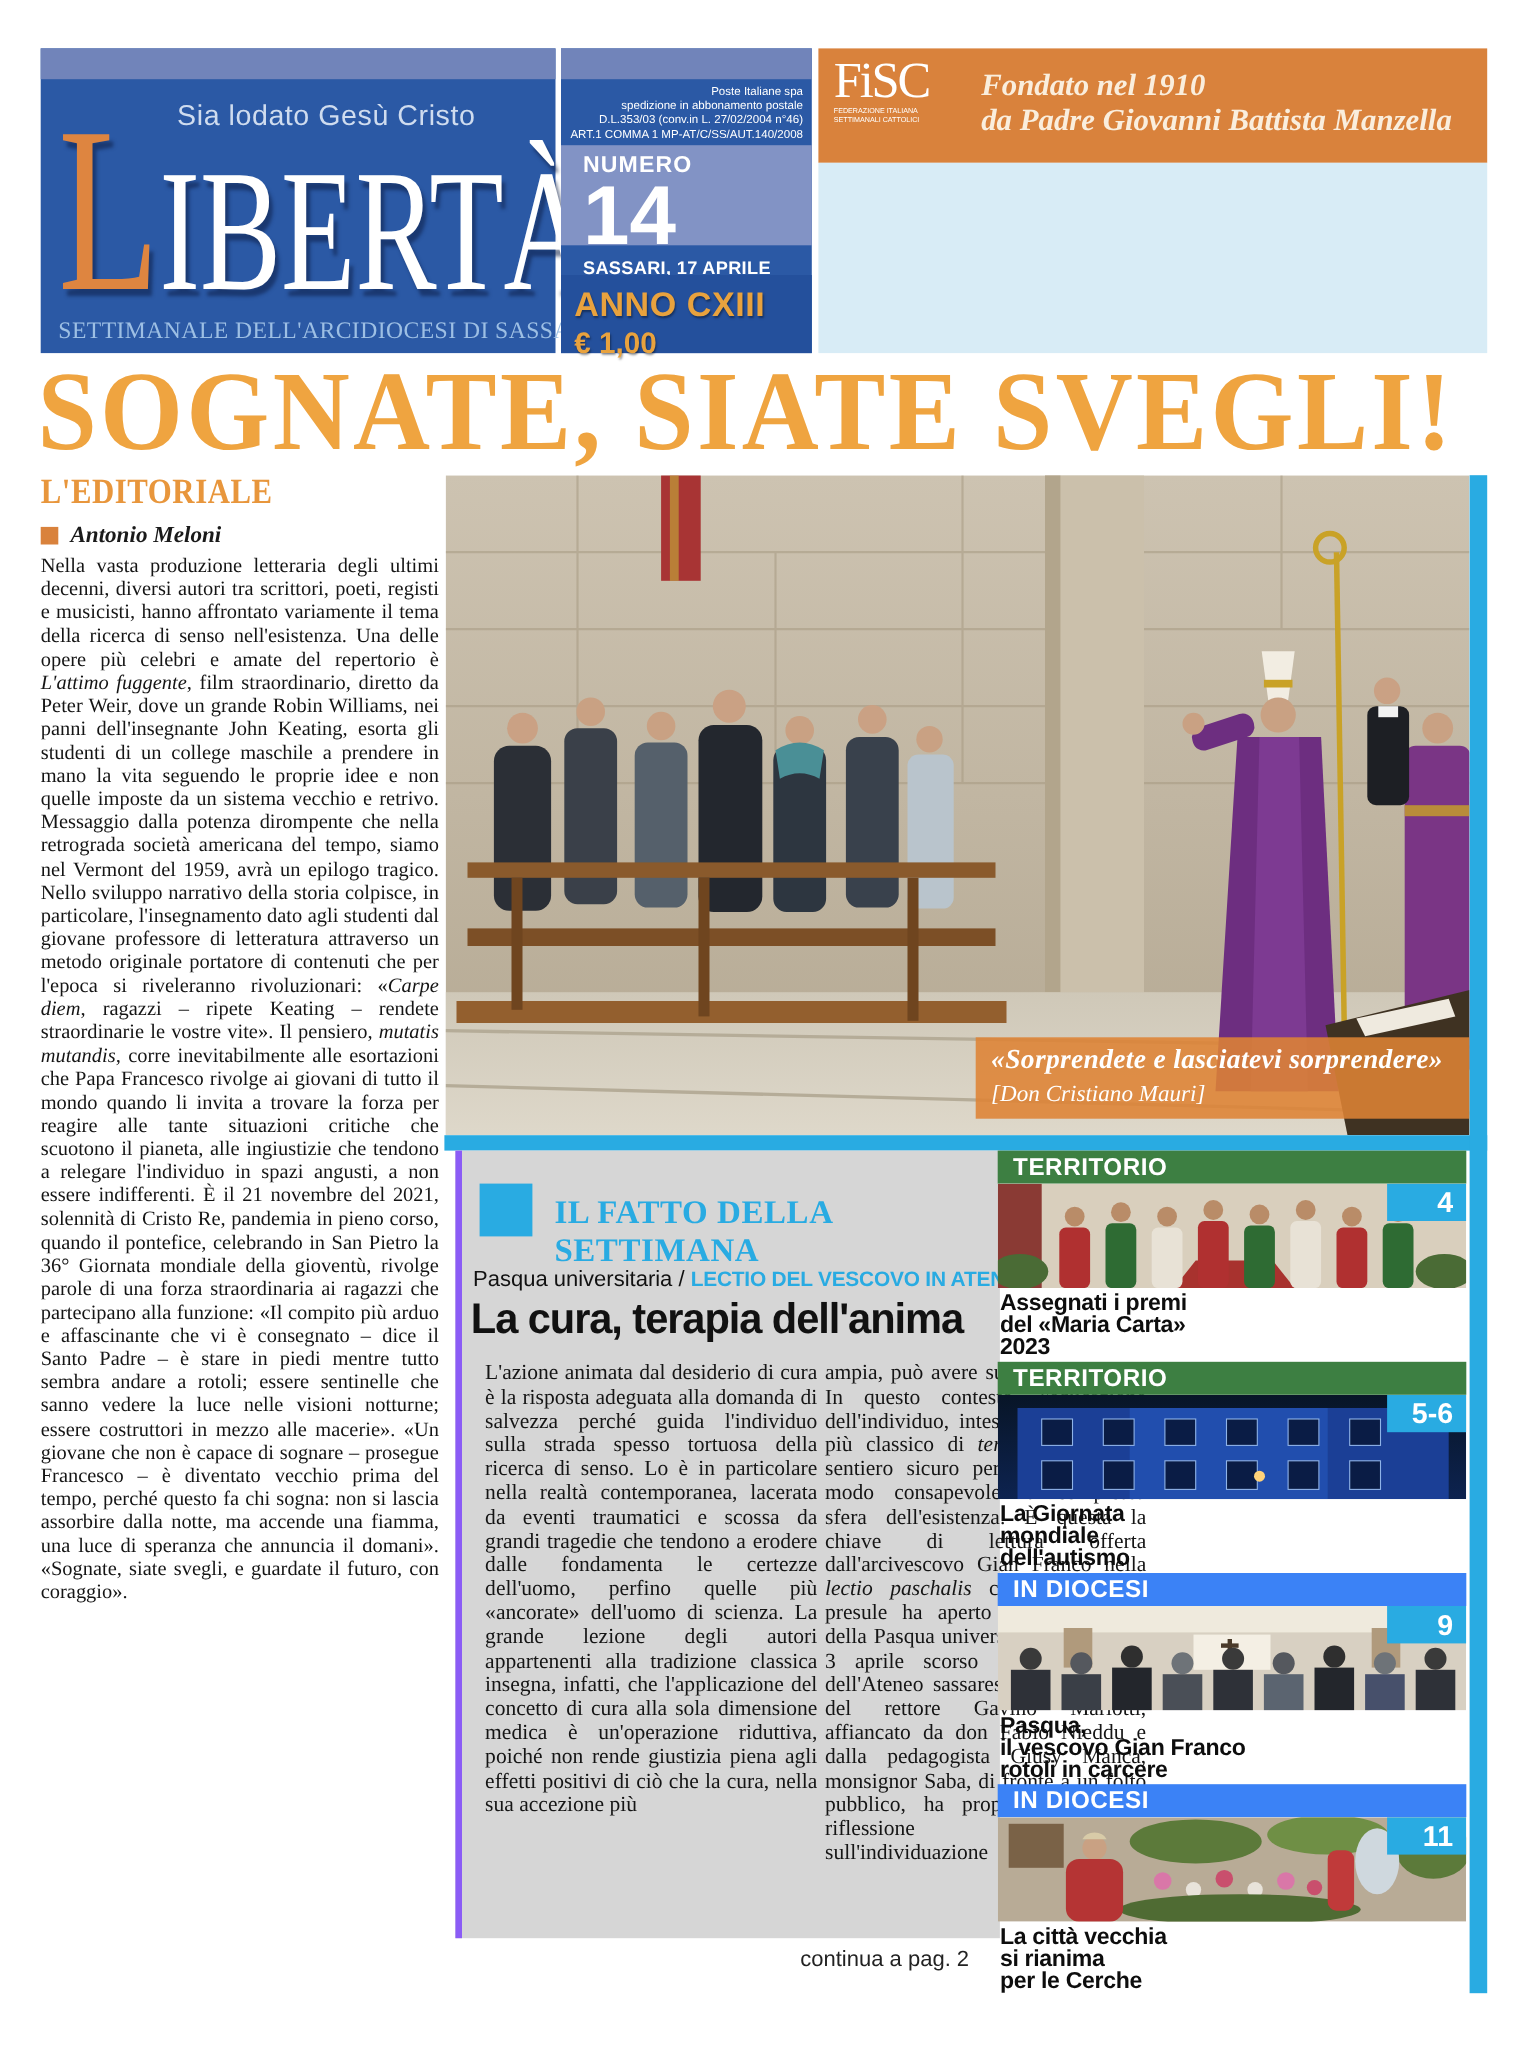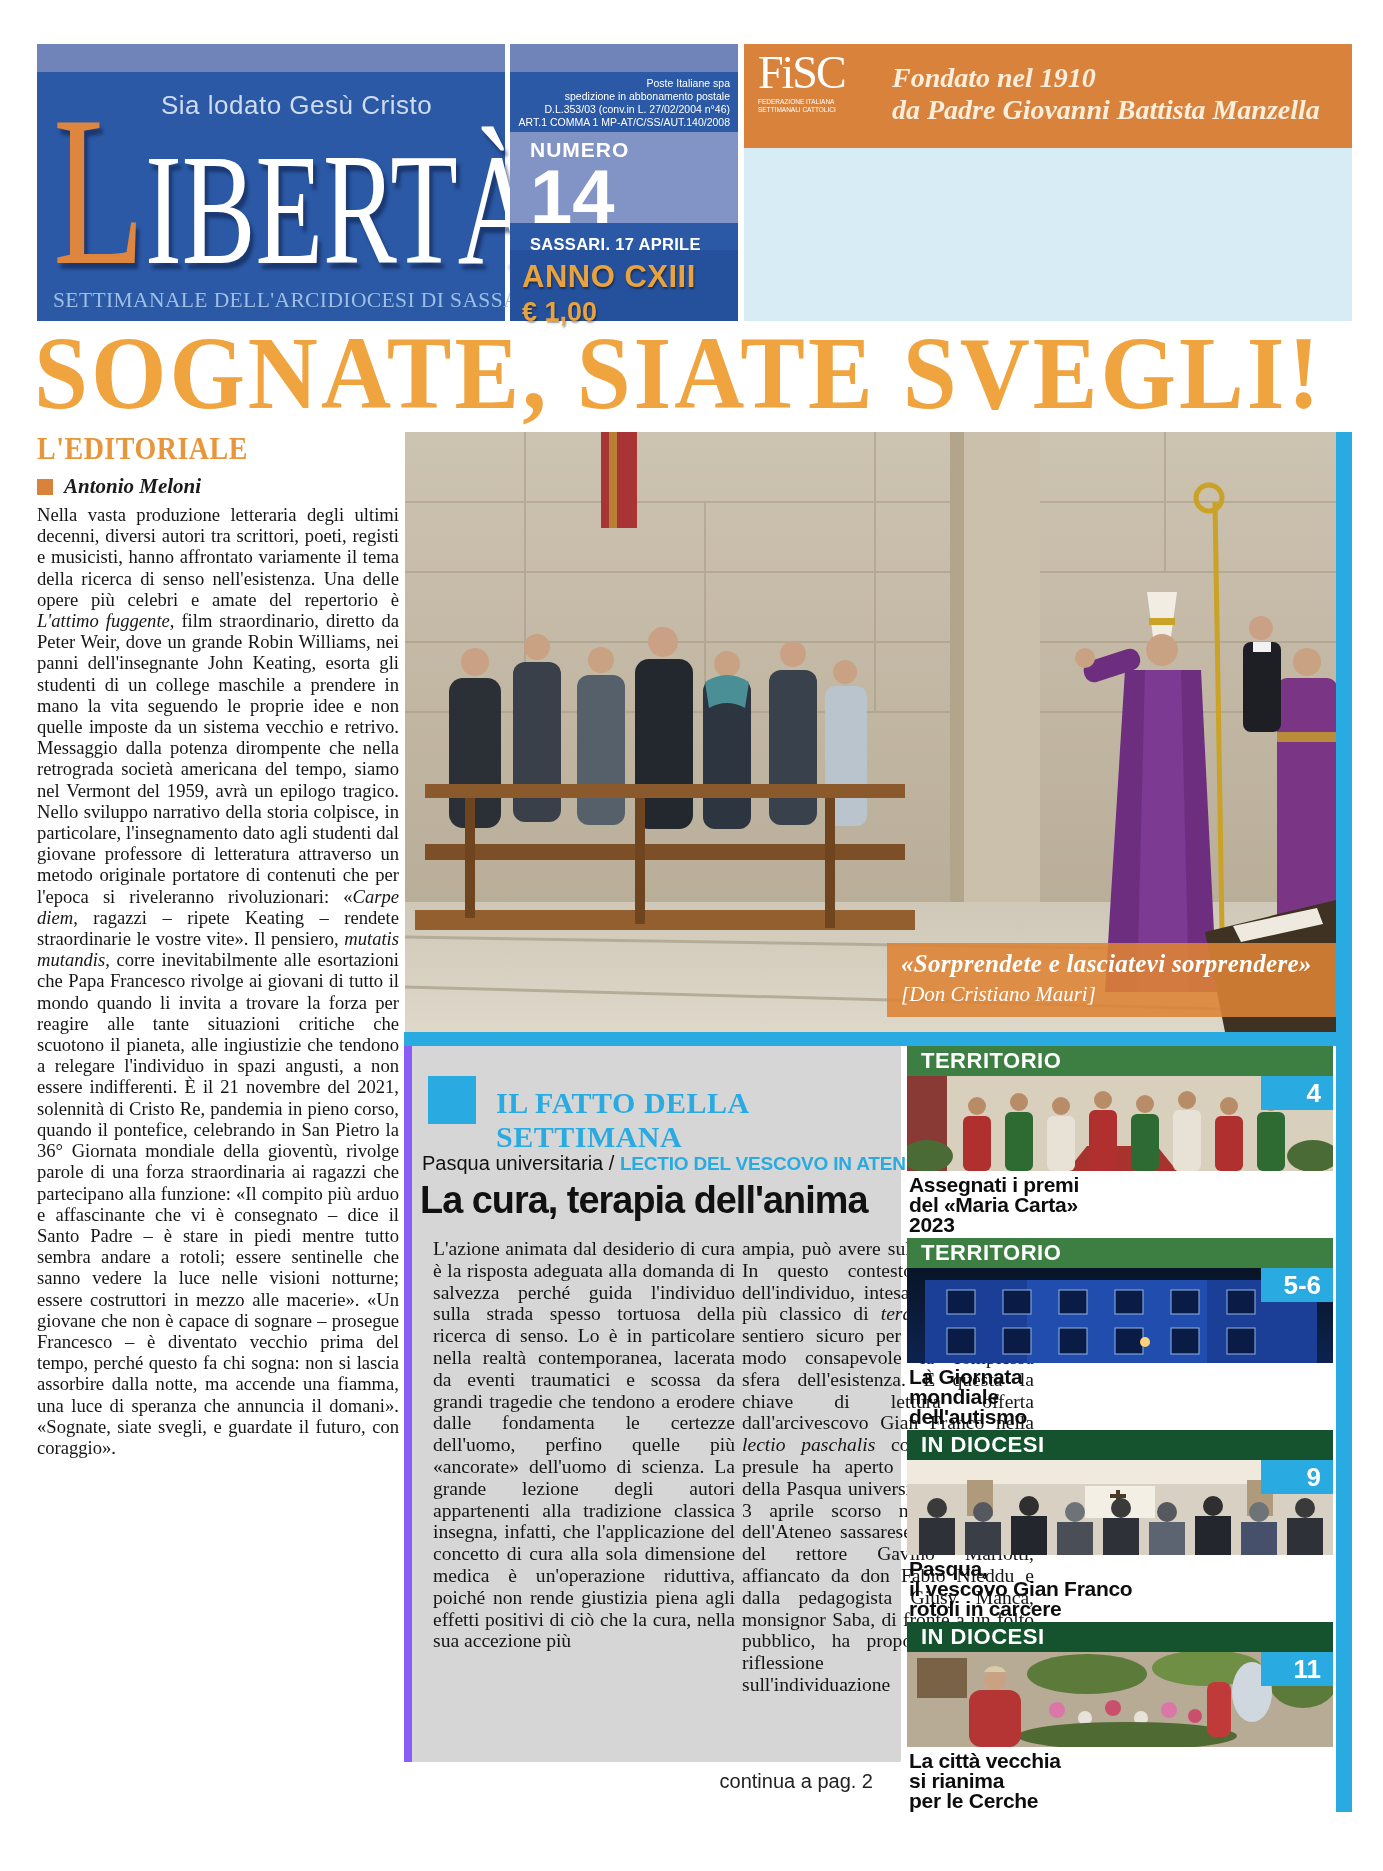--- a/index.html
+++ b/index.html
@@ -67,8 +67,8 @@
   .strip-h{left:404px;top:1032px;width:948px;height:14px;background:#29abe2;}
 
   
-  .feature-box{left:404px;top:1046px;width:489px;height:716px;background:#d6d6d6;
-               border-left:8px solid #8b5cf6;}
+  .feature-box{left:414px;top:1046px;width:489px;height:716px;background:#d6d6d6;
+               border-left:6px solid #8b5cf6;}
   .feature-square{position:absolute;left:16px;top:30px;width:48px;height:48px;background:#29abe2;}
   .feature-heading{position:absolute;left:84px;top:40px;color:#29abe2;font-weight:bold;
                    font-size:30px;letter-spacing:0.5px;}

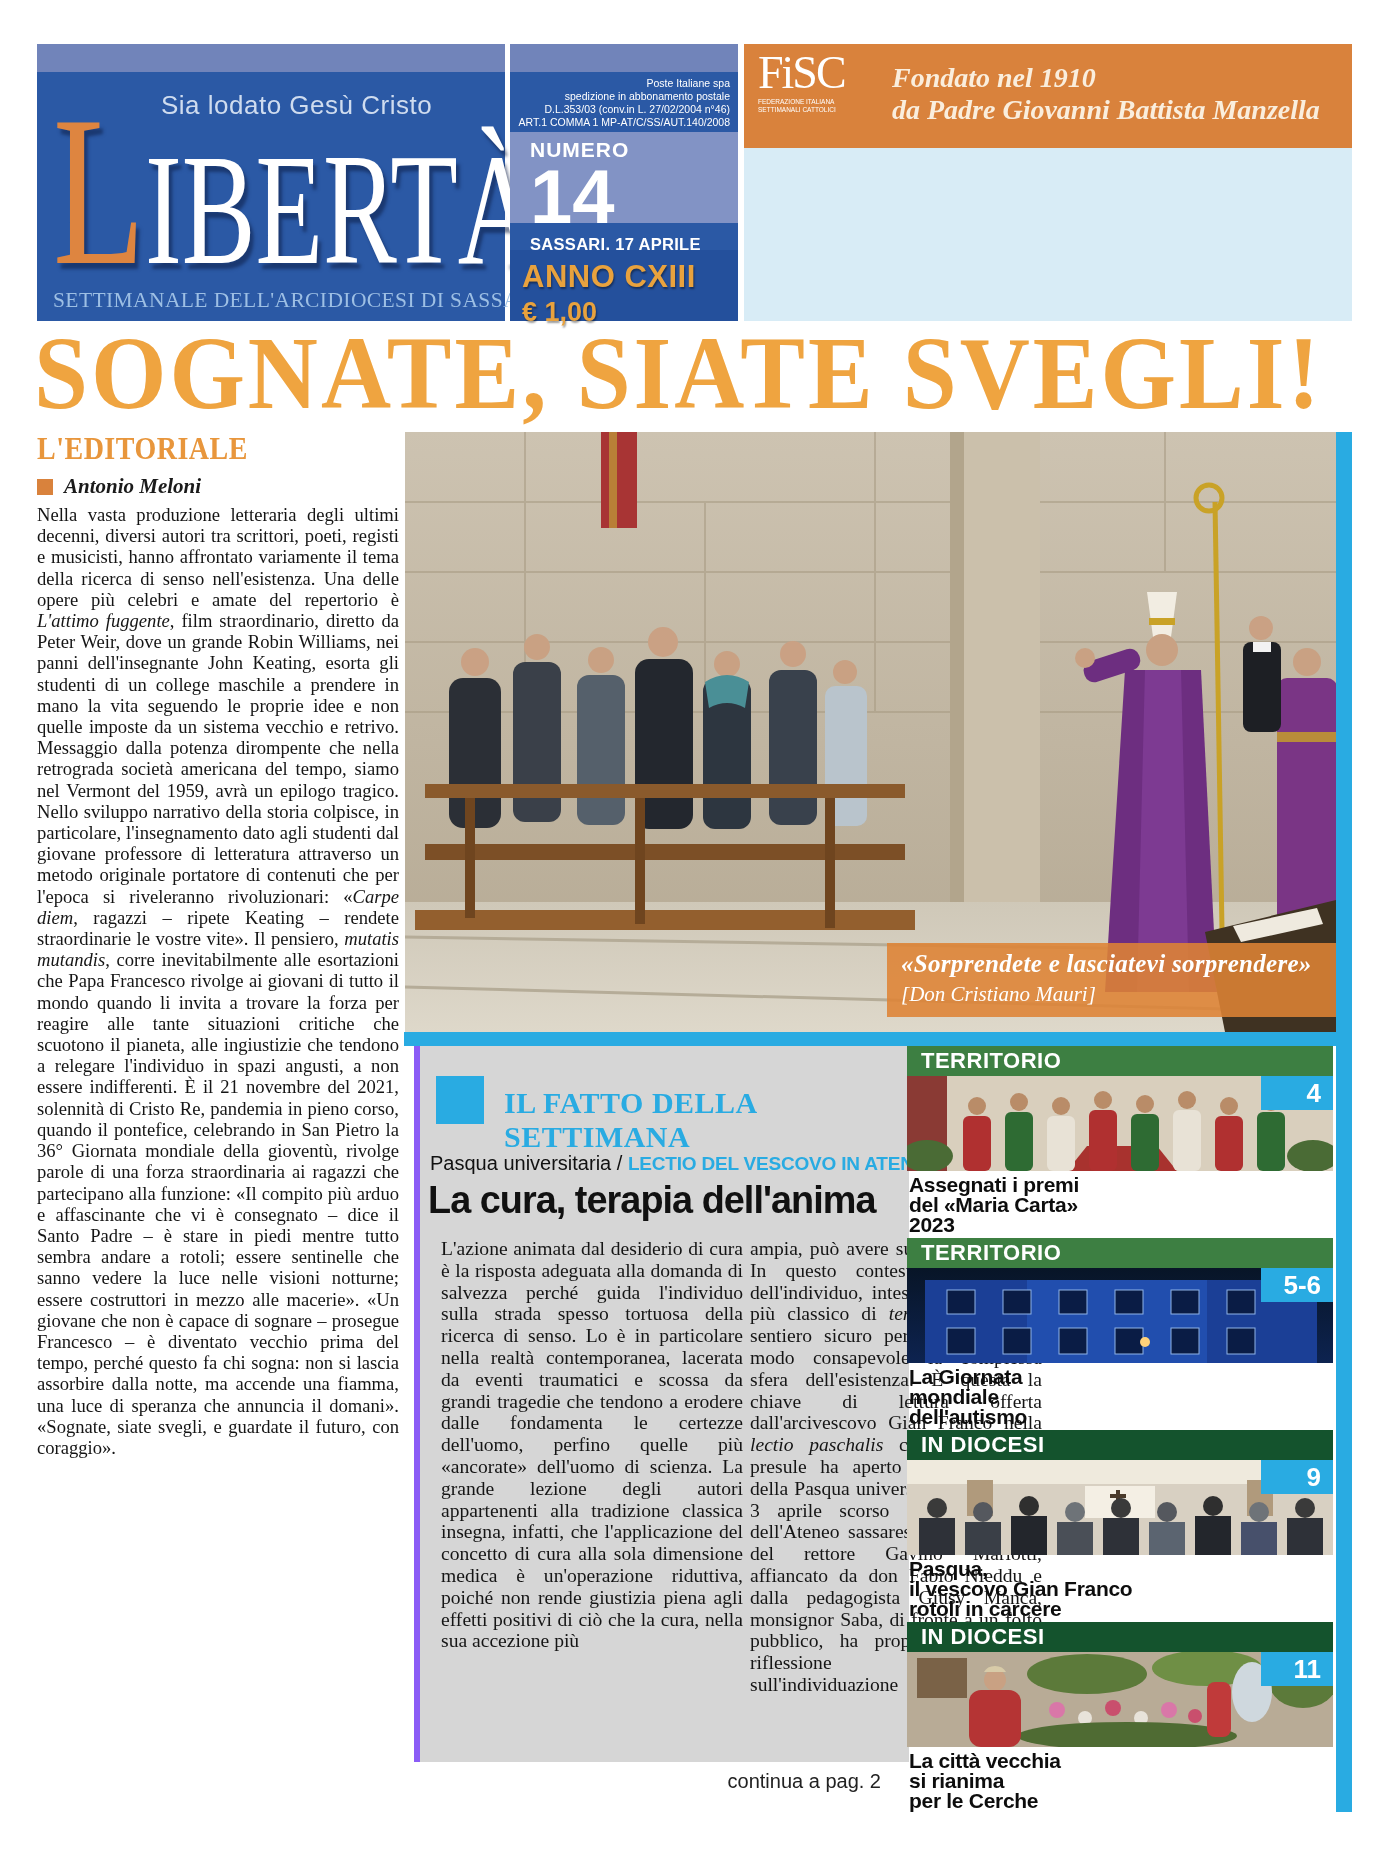--- a/index.html
+++ b/index.html
@@ -90,7 +90,7 @@
           font-family:"Liberation Sans",sans-serif;font-weight:bold;font-size:22px;
           line-height:30px;padding-left:14px;box-sizing:border-box;letter-spacing:0.5px;}
   .sb-green{background:#3d7f42;}
-  .sb-red{background:#14532d;}
+  .sb-red{background:#3b82f6;}
   .sb-img{position:absolute;left:0;width:426px;height:95px;overflow:hidden;}
   .sb-img svg{display:block;width:100%;height:100%;}
   .sb-badge{position:absolute;right:0;width:72px;height:34px;background:#29abe2;color:#fff;

